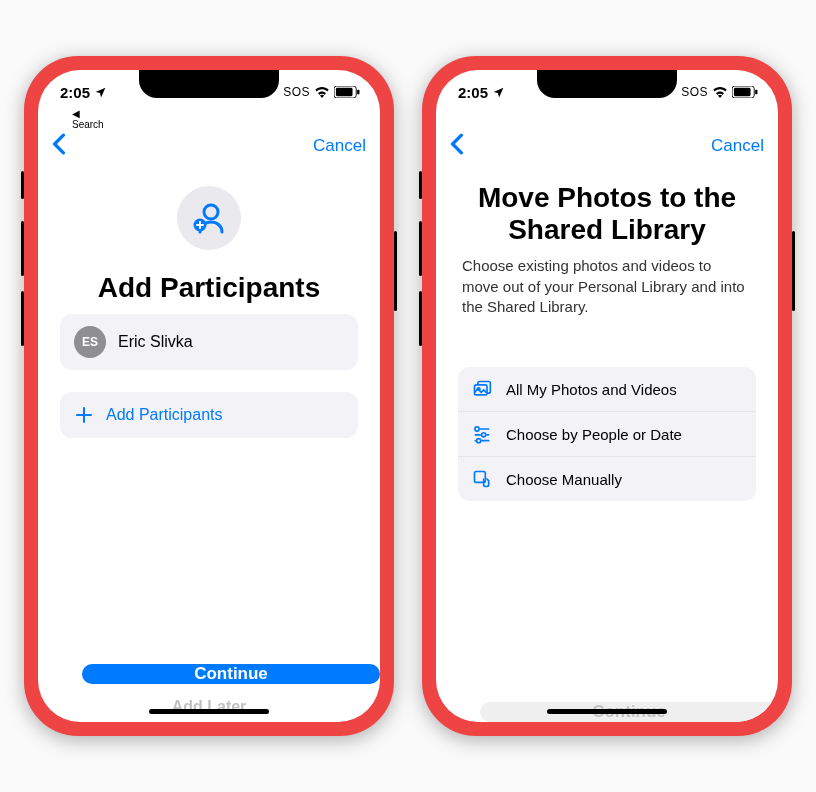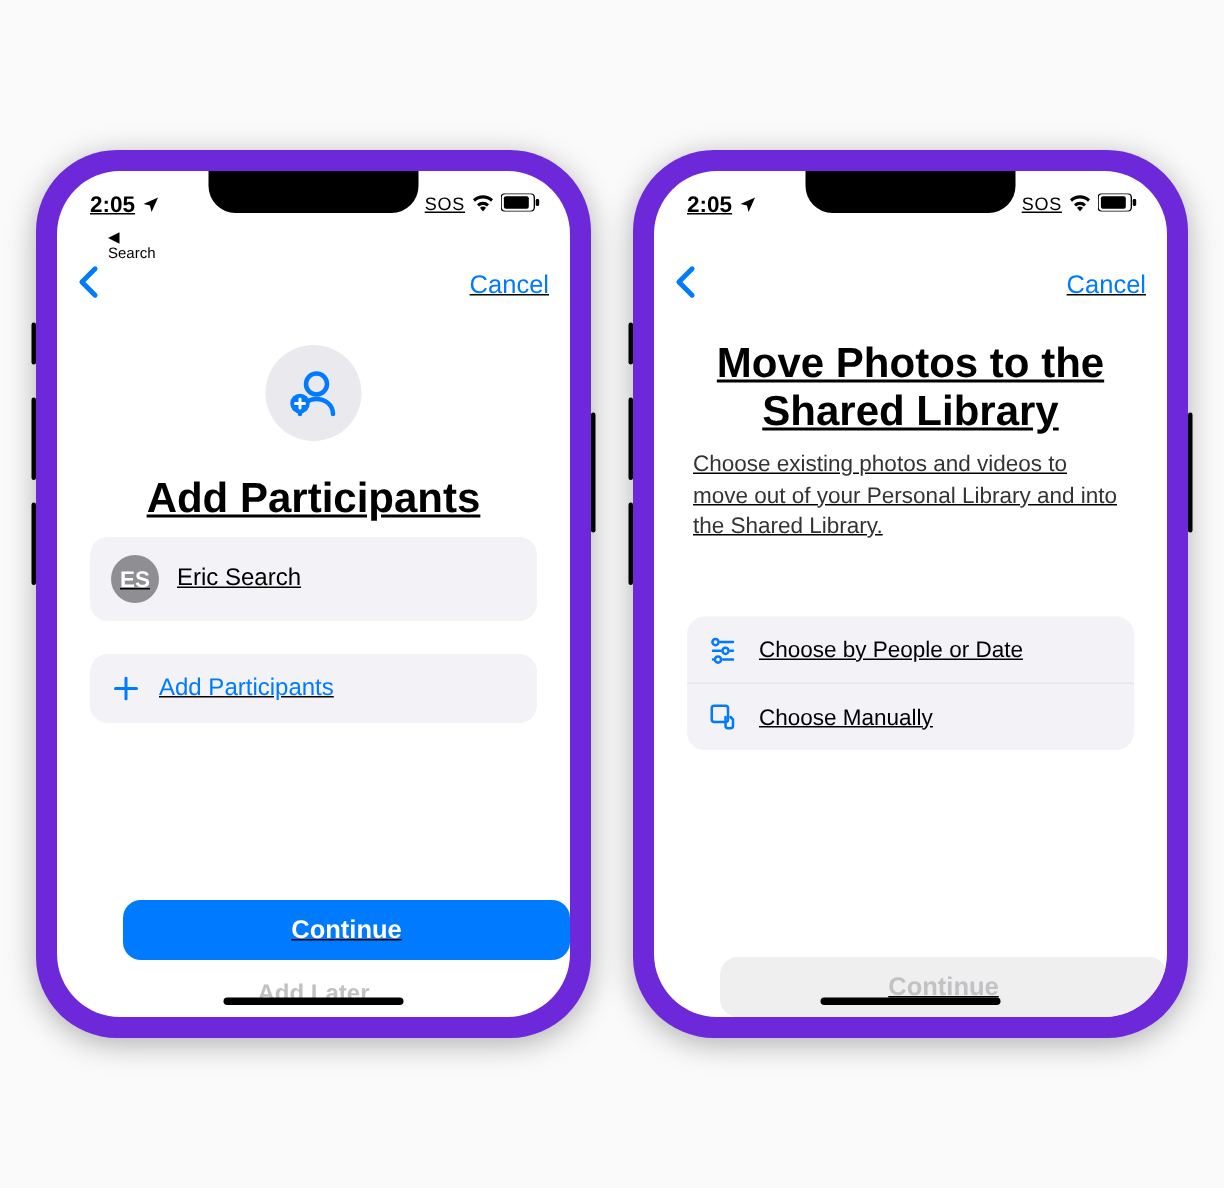--- a/index.html
+++ b/index.html
@@ -23,13 +23,12 @@
   }
   .phone {
     width:370px;
-    height:592px;
-    background:#6d28d9;
+    height:680px;
+    background:#ef4444;
     border-radius:54px;
     padding:14px;
     position:relative;
     box-shadow:0 4px 20px rgba(0,0,0,.3);
-    text-decoration:underline;
   }
   .phone::before,.phone::after{content:"";position:absolute;background:#000;border-radius:3px;}
   .phone .side-btn-1{position:absolute;left:-3px;top:115px;width:3px;height:28px;background:#000;border-radius:3px;}

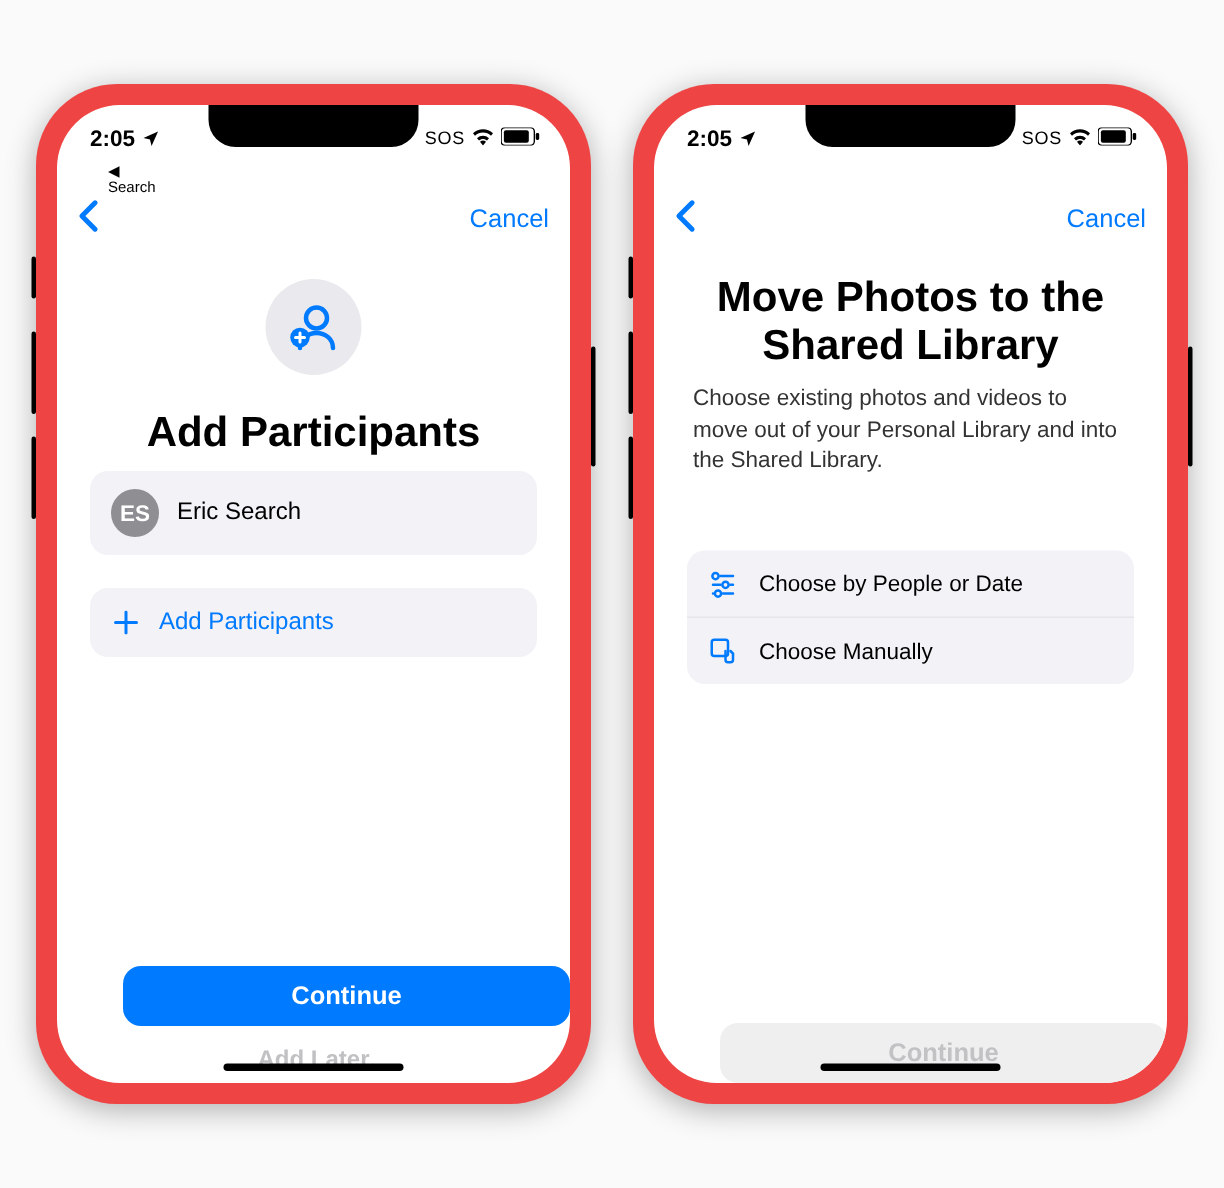--- a/index.html
+++ b/index.html
@@ -62,7 +62,7 @@
   .status-left{display:flex;flex-direction:column;gap:0;position:relative;}
   .status-time{display:flex;align-items:center;gap:4px;}
   .status-back{font-size:10px;font-weight:400;position:absolute;top:24px;left:12px;}
-  .status-right{display:flex;gap:4px;font-size:12px;}
+  .status-right{display:flex;align-items:center;gap:4px;font-size:12px;}
   .status-right .sos{font-size:12px;font-weight:500;letter-spacing:.5px;}
   .nav-bar{
     height:44px;margin-top:10px;

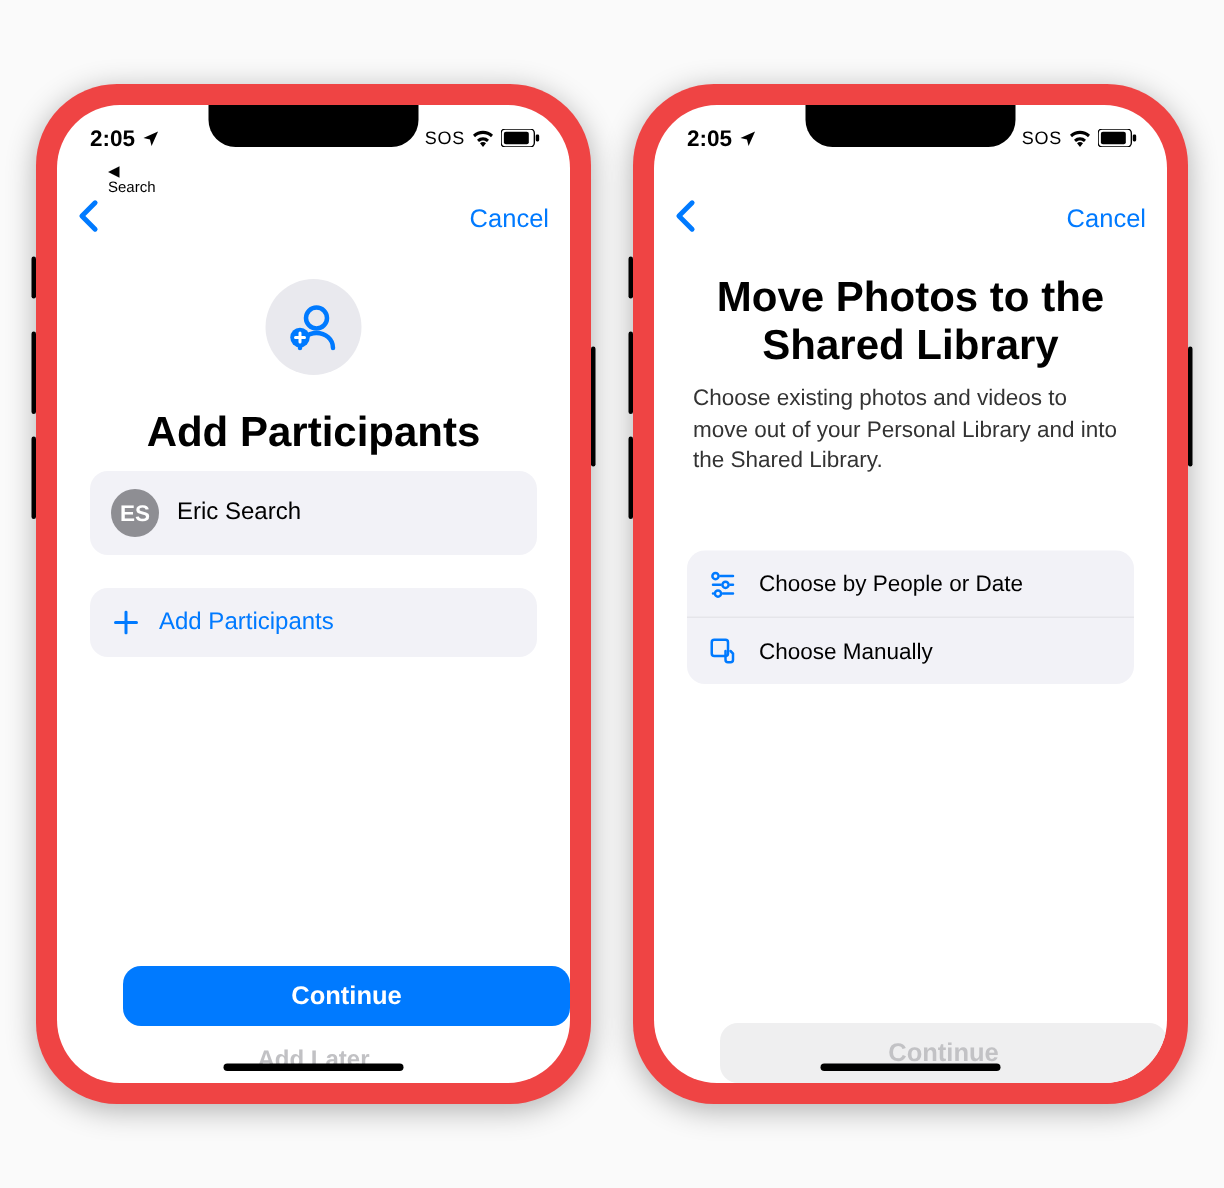--- a/index.html
+++ b/index.html
@@ -83,7 +83,7 @@
     background:var(--card);border-radius:12px;width:100%;
     padding:12px 14px;display:flex;align-items:center;gap:12px;
   }
-  .avatar{width:32px;height:32px;border-radius:50%;background:#8e8e93;color:#fff;font-size:15px;font-weight:600;display:flex;align-items:center;justify-content:center;}
+  .avatar{width:32px;height:32px;border-radius:50%;background:#8e8e93;color:#fff;font-size:12px;font-weight:600;display:flex;align-items:center;justify-content:center;}
   .card .name{font-size:16px;}
   .add-row{
     width:100%;background:var(--card);border-radius:12px;margin-top:22px;

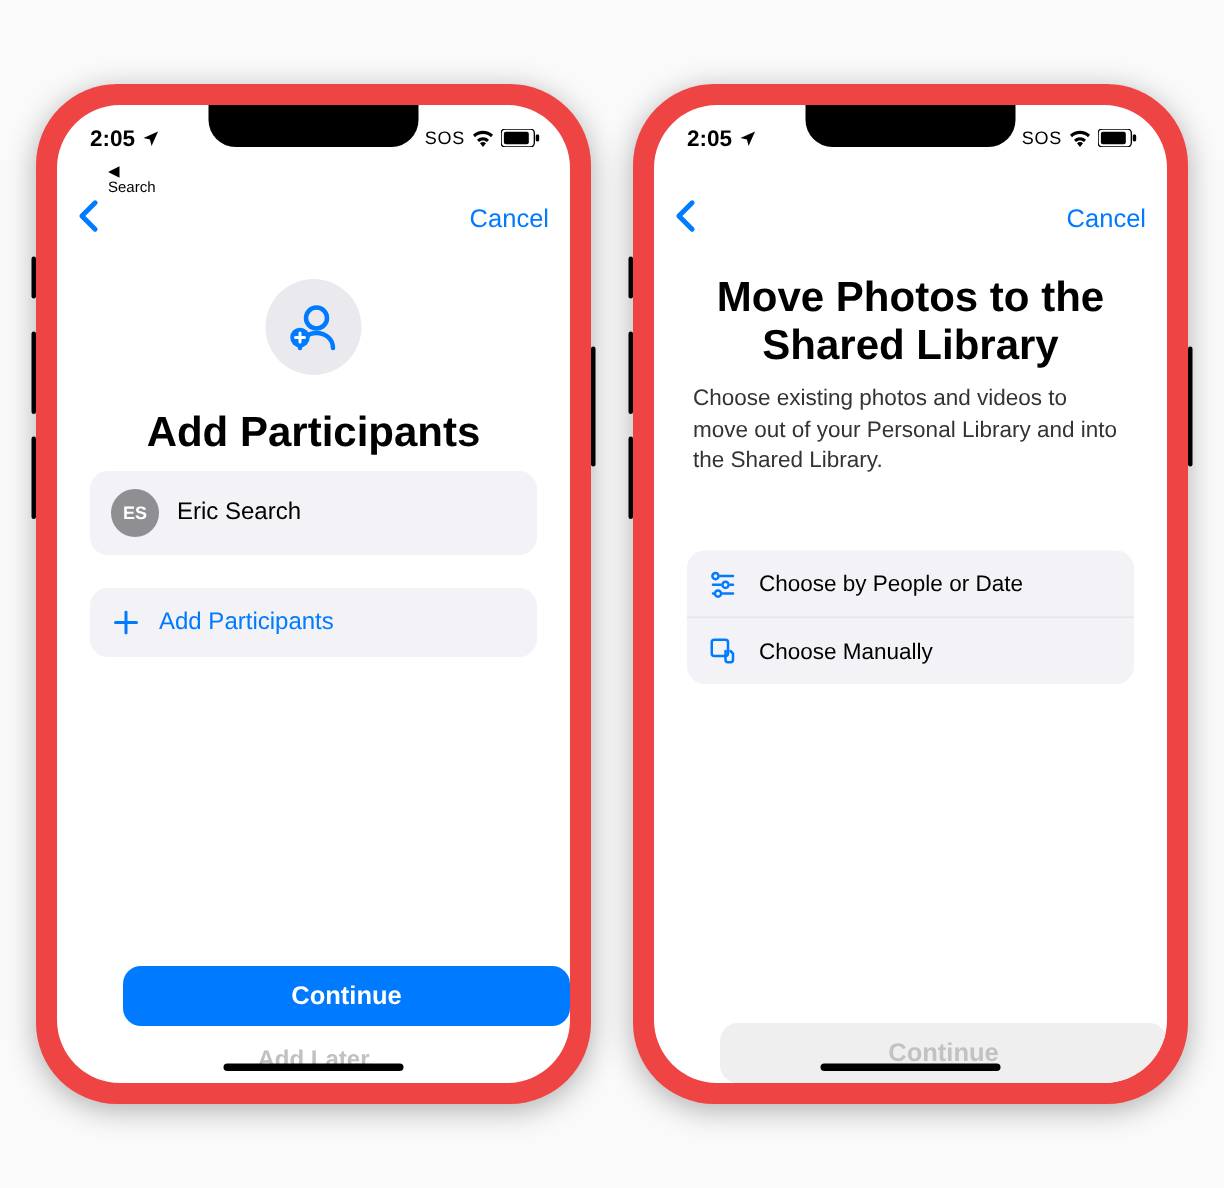--- a/index.html
+++ b/index.html
@@ -169,7 +169,7 @@
 
       <div class="card">
         <div class="avatar">ES</div>
-        <div class="name">Eric Search</div>
+        <div class="name">Eric Slivka</div>
       </div>
 
       <div class="add-row">

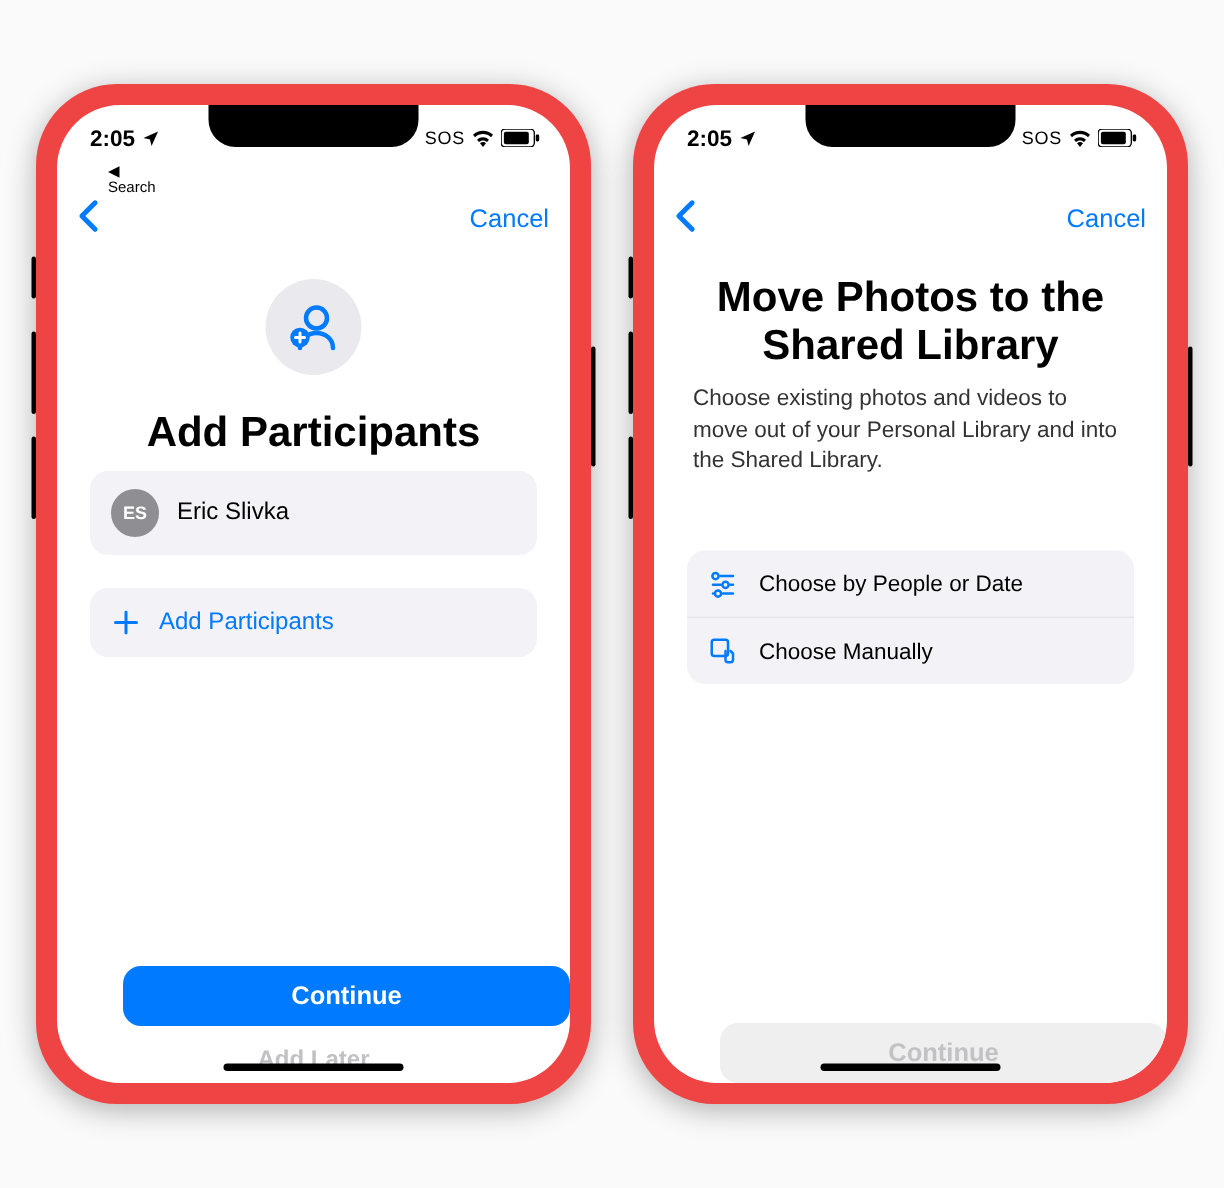--- a/index.html
+++ b/index.html
@@ -235,6 +235,17 @@
       <div class="option-list">
         <div class="option">
           <span class="opt-icon">
+            <svg width="20" height="20" viewBox="0 0 24 24" fill="none" stroke="#007aff" stroke-width="2">
+                <rect x="3" y="7" width="15" height="12" rx="2"></rect>
+                <path d="M7 7V5a2 2 0 0 1 2-2h11a2 2 0 0 1 2 2v10a2 2 0 0 1-2 2h-2"></path>
+                <circle cx="8" cy="12" r="1.5" fill="#007aff"></circle>
+                <path d="M3 16l4-4 4 4 3-3 4 4"></path>
+              </svg>
+          </span>
+          <span>All My Photos and Videos</span>
+        </div>
+        <div class="option">
+          <span class="opt-icon">
             <svg width="20" height="20" viewBox="0 0 24 24" fill="none" stroke="#007aff" stroke-width="2" stroke-linecap="round">
                 <circle cx="6" cy="6" r="2.5"></circle>
                 <path d="M10 6h10"></path>

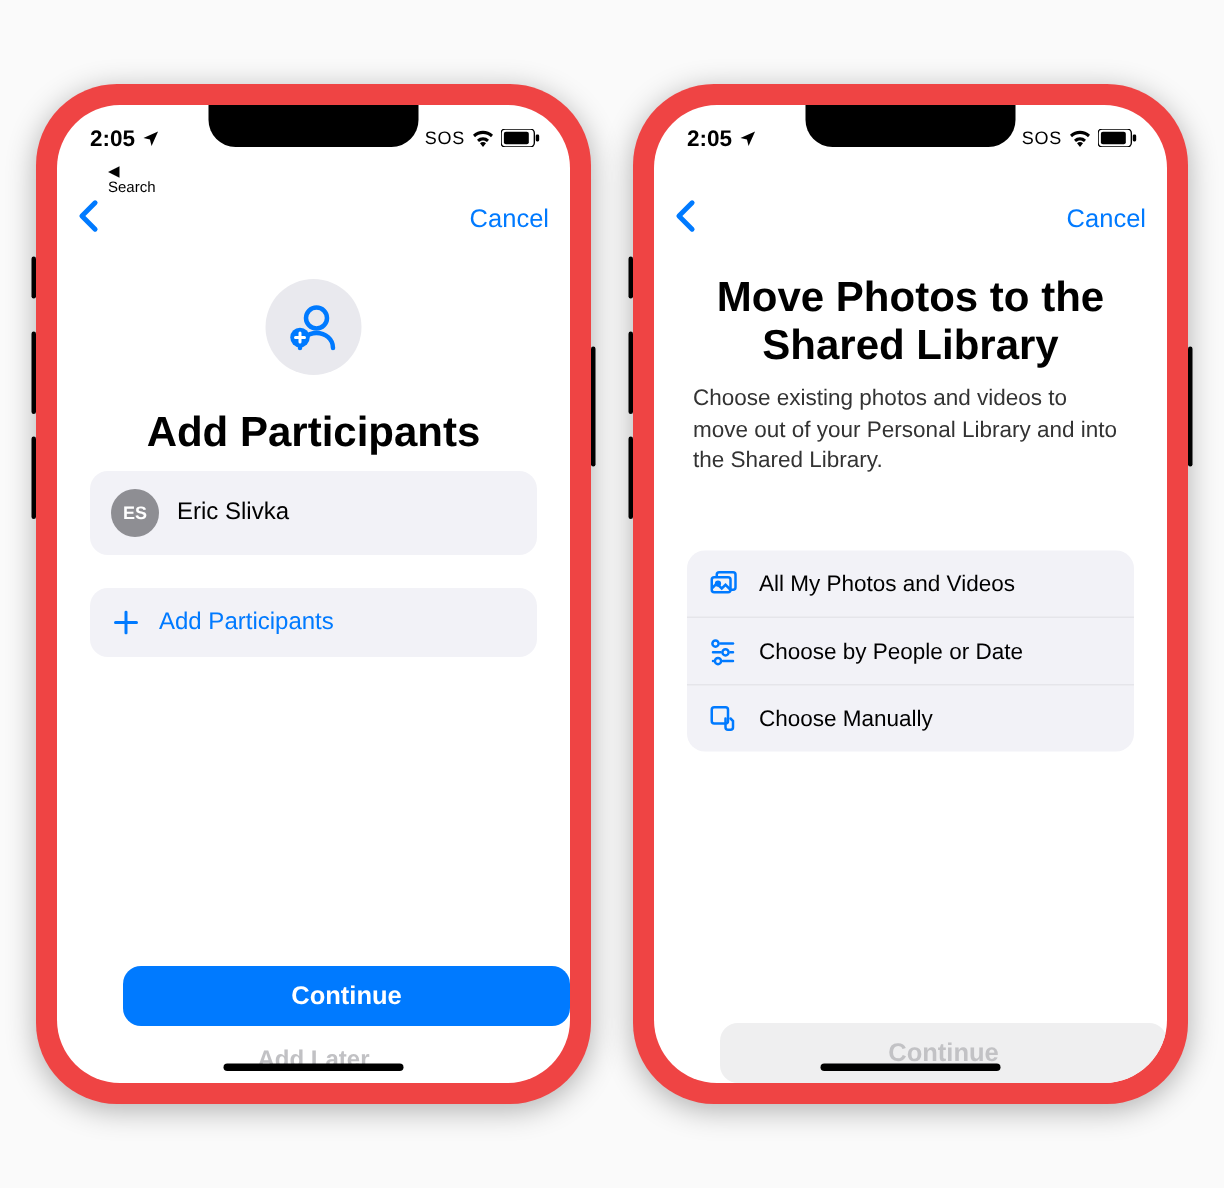--- a/index.html
+++ b/index.html
@@ -92,7 +92,7 @@
   .spacer{flex:1;}
   .btn-primary{
     width:100%;background:var(--ios-blue);color:#fff;border:none;border-radius:12px;
-    padding:10px 0;font-size:17px;font-weight:600;margin-left:44px;
+    padding:0 0;font-size:17px;font-weight:600;margin-left:44px;
   }
   .btn-primary.disabled{background:#efeff0;color:#c2c2c5;}
   .btn-text{

